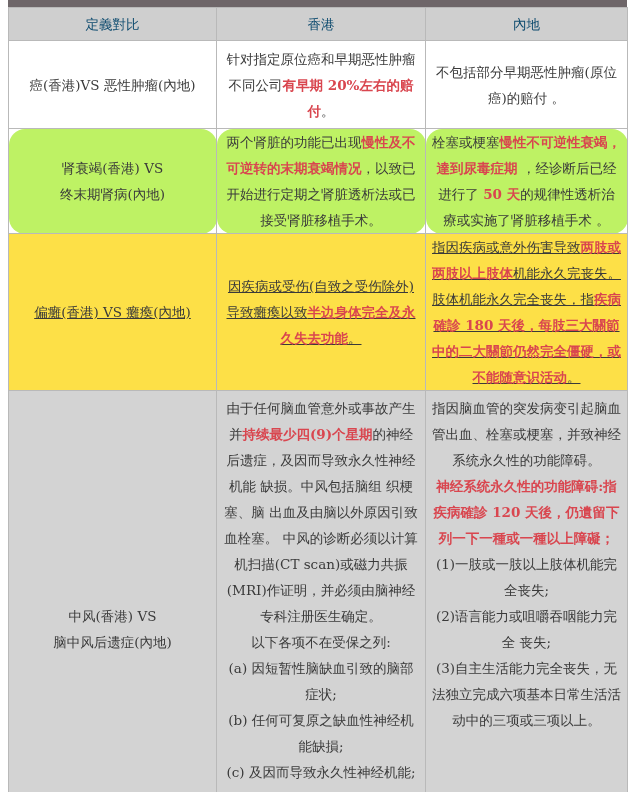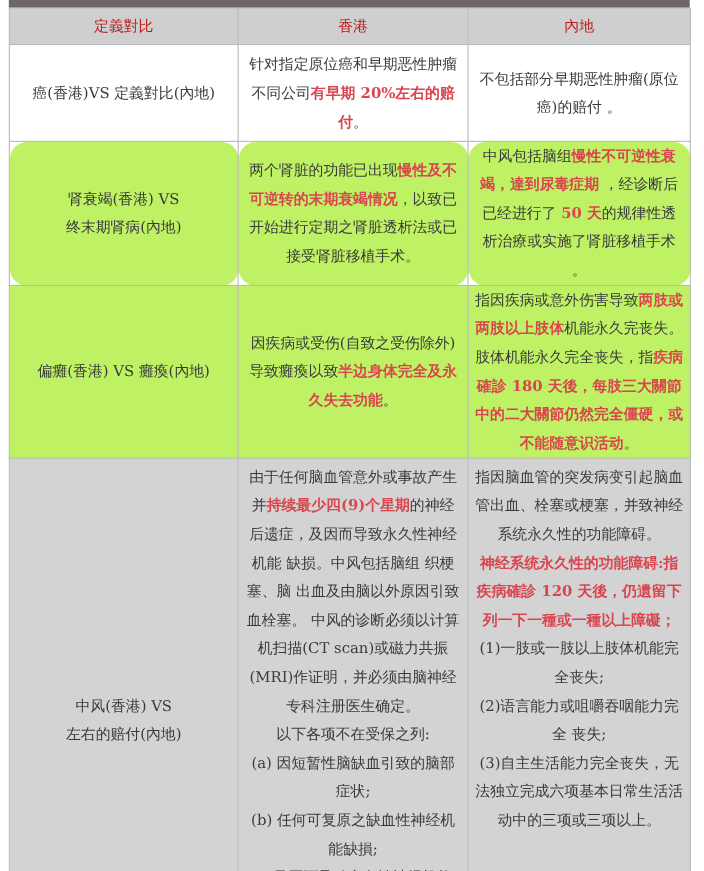--- a/index.html
+++ b/index.html
@@ -9,7 +9,7 @@
     table.cmp { position: absolute; left: 8px; top: 7px; width: 619px; border-collapse: collapse; table-layout: fixed; }
     table.cmp td, table.cmp th { border: 1px solid #b9b9b9; text-align: center; vertical-align: middle;
            font-weight: normal; font-size: 13.5px; line-height: 26px; padding: 0 6px; }
-    th { background: #cfcfcf; height: 32px; font-size: 14px; color: #b91c1c; }
+    th { background: #cfcfcf; height: 32px; font-size: 14px; color: #0c4a6e; }
     tr.r1 td { height: 87px; background: #ffffff; }
     tr.r2 td { height: 98px; background: #bef264; border-radius: 16px; }
     tr.r3 td { height: 146px; background: #bef264; }

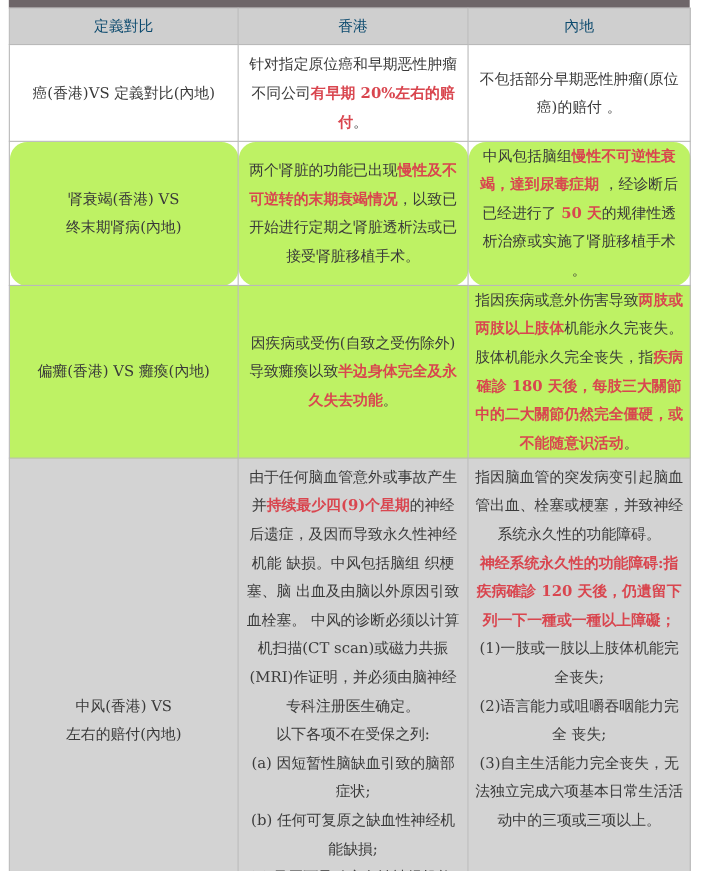--- a/index.html
+++ b/index.html
@@ -39,7 +39,7 @@
   </tr>
 
   <tr class="r1">
-    <td><span>癌(香港)VS 定義對比(內地)</span></td>
+    <td><span>癌(香港)VS 恶性肿瘤(內地)</span></td>
     <td><span>针对指定原位癌和早期恶性肿瘤不同公司</span><span class="red">有早期 20%左右的赔付</span><span>。</span></td>
     <td><span>不包括部分早期恶性肿瘤(原位癌)的赔付 。</span></td>
   </tr>

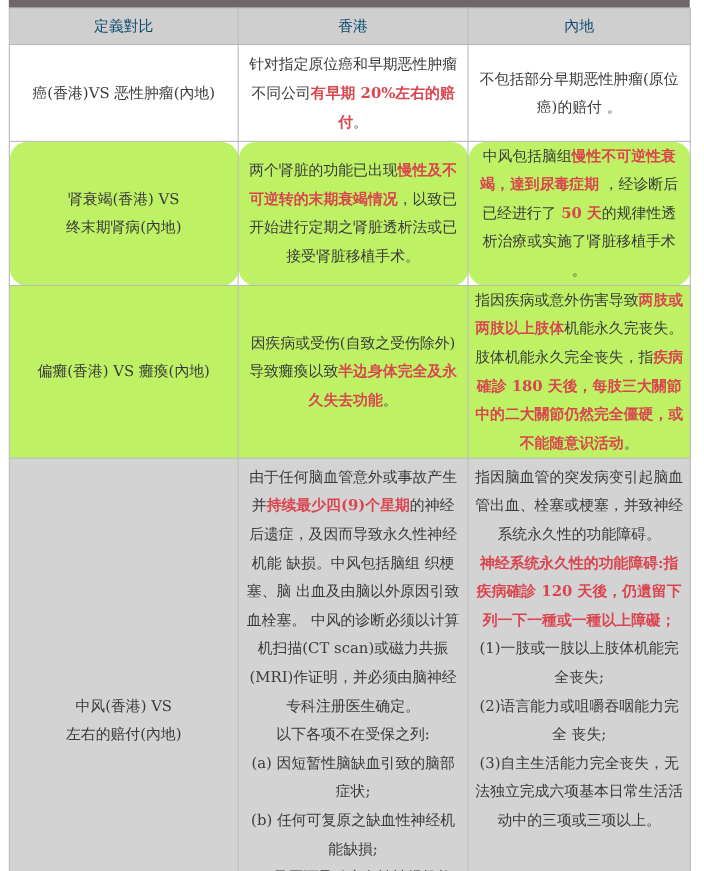--- a/index.html
+++ b/index.html
@@ -50,7 +50,7 @@
           <span class="cell-txt">终末期肾病(內地)</span>
         </td>
     <td><span>两个肾脏的功能已出现</span><span class="red">慢性及不可逆转的末期衰竭情况</span><span>，以致已开始进行定期之肾脏透析法或已接受肾脏移植手术。</span></td>
-    <td><span>中风包括脑组</span><span class="red">慢性不可逆性衰竭，達到尿毒症期</span><span> ，经诊断后已经进行了 </span><span class="red">50 天</span><span>的规律性透析治療或实施了肾脏移植手术 。</span></td>
+    <td><span>栓塞或梗塞</span><span class="red">慢性不可逆性衰竭，達到尿毒症期</span><span> ，经诊断后已经进行了 </span><span class="red">50 天</span><span>的规律性透析治療或实施了肾脏移植手术 。</span></td>
   </tr>
 
   <tr class="r3">

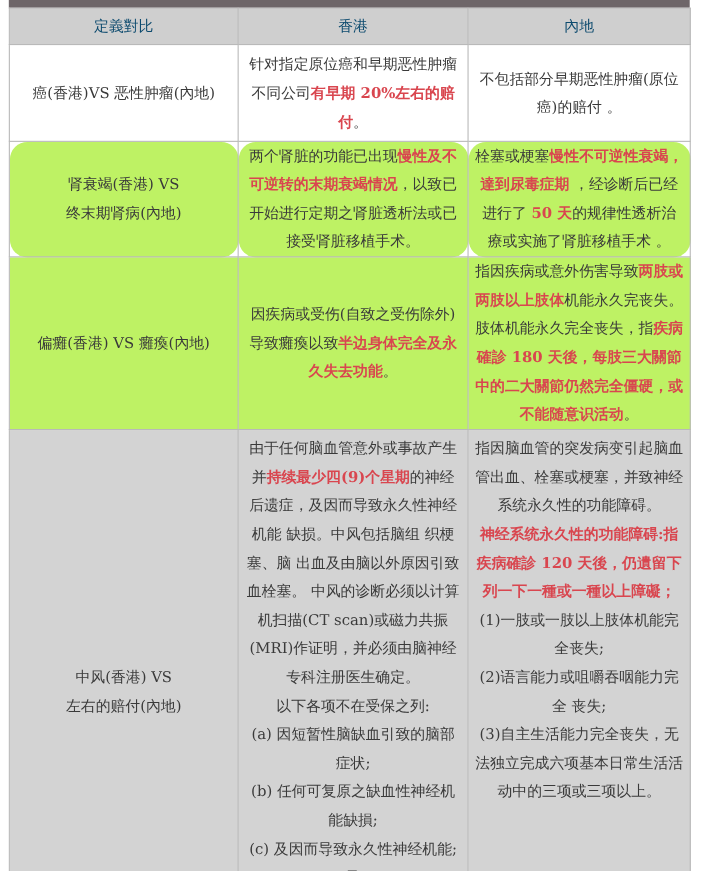--- a/index.html
+++ b/index.html
@@ -12,7 +12,7 @@
     th { background: #cfcfcf; height: 32px; font-size: 14px; color: #0c4a6e; }
     tr.r1 td { height: 87px; background: #ffffff; }
     tr.r2 td { height: 98px; background: #bef264; border-radius: 16px; }
-    tr.r3 td { height: 146px; background: #bef264; }
+    tr.r3 td { height: 146px; background: #fde047; text-decoration: underline; }
     tr.r4 td { height: 417px; background: #d3d3d3; vertical-align: top; padding-top: 4px; }
     tr.r4 td.lbl { vertical-align: middle; }
     col.c1 { width: 208px; } col.c2 { width: 209px; } col.c3 { width: 202px; }

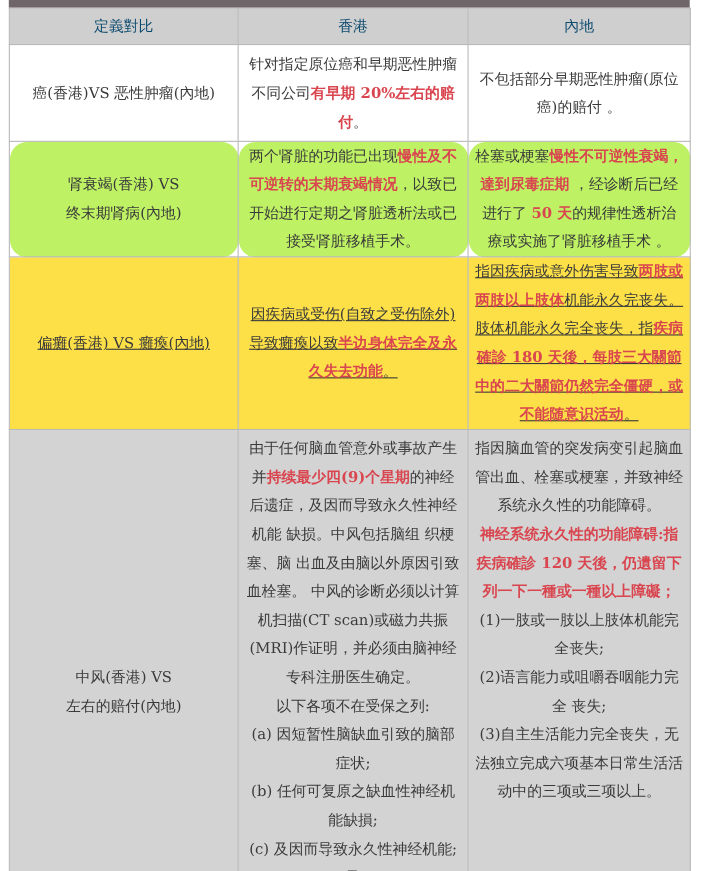--- a/index.html
+++ b/index.html
@@ -62,7 +62,7 @@
   <tr class="r4">
     <td class="lbl">
           <span class="cell-txt">中风(香港) VS</span>
-          <span class="cell-txt">左右的赔付(內地)</span>
+          <span class="cell-txt">脑中风后遗症(內地)</span>
         </td>
     <td>
       <span>由于任何脑血管意外或事故产生并</span><span class="red">持续最少四(9)个星期</span><span>的神经后遗症，及因而导致永久性神经机能 缺损。中风包括脑组 织梗塞、脑 出血及由脑以外原因引致血栓塞。 中风的诊断必须以计算机扫描(CT scan)或磁力共振(MRI)作证明，并必须由脑神经专科注册医生确定。</span>

